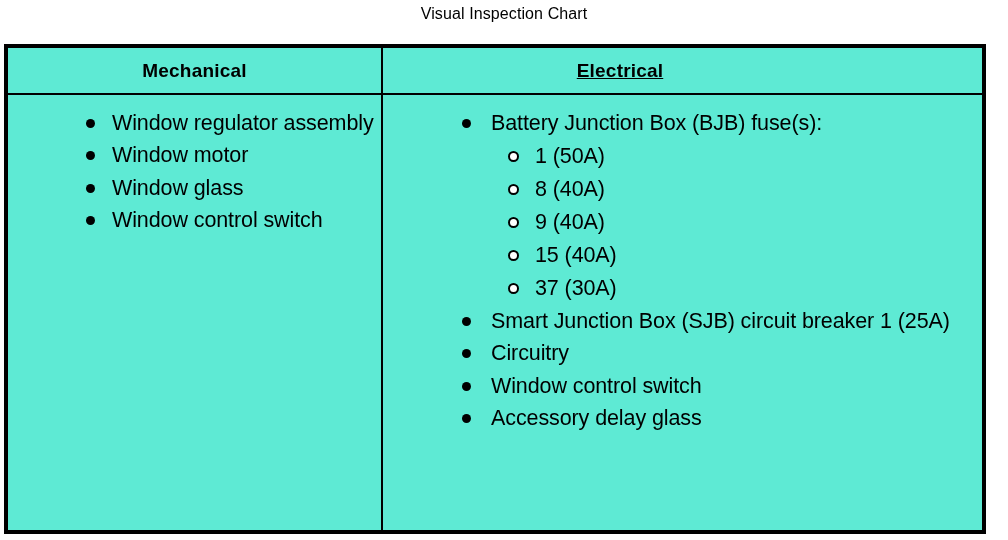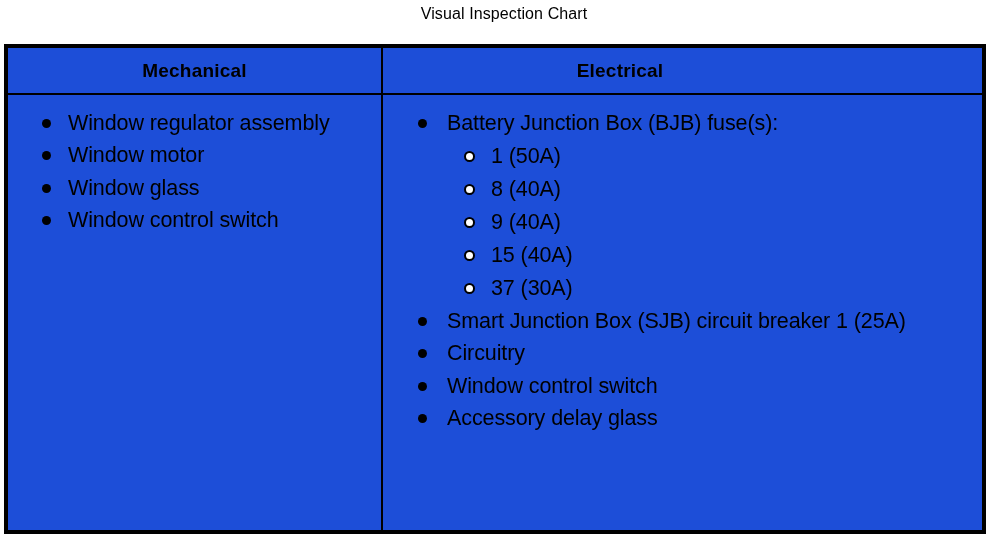--- a/index.html
+++ b/index.html
@@ -39,7 +39,7 @@
     height: 490px;
     box-sizing: border-box;
     border: 4px solid #000000;
-    background: #1d4ed8;
+    background: #5eead4;
   }
 
   .table-inner {

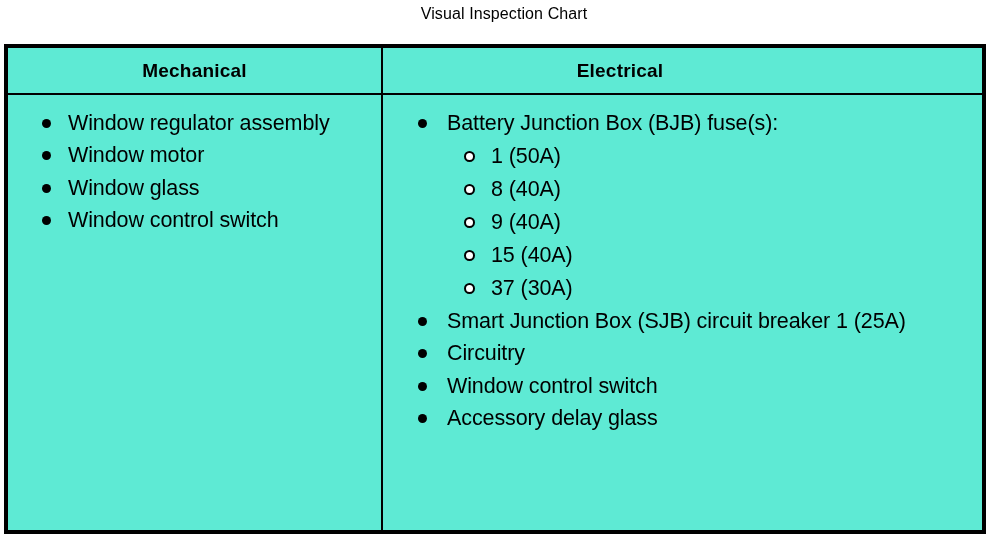--- a/index.html
+++ b/index.html
@@ -70,7 +70,7 @@
     white-space: nowrap;
   }
   #header-mechanical { left: 0;     width: 373px; }
-  #header-electrical { left: 375px; width: 474px; }
+  #header-electrical { left: 375px; width: 474px; text-decoration: underline; }
 
   
   #column-divider {

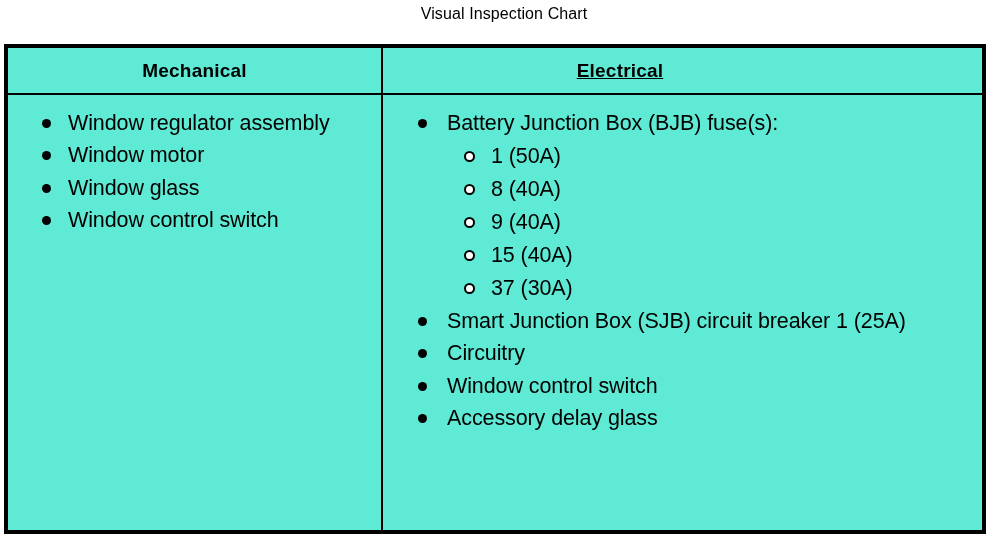--- a/index.html
+++ b/index.html
@@ -86,6 +86,7 @@
   .column-body {
     position: absolute;
     top: 47px;
+    padding-left: 44px;
   }
   #mechanical-body { left: 0;     width: 373px; }
   #electrical-body { left: 375px; width: 599px; }

